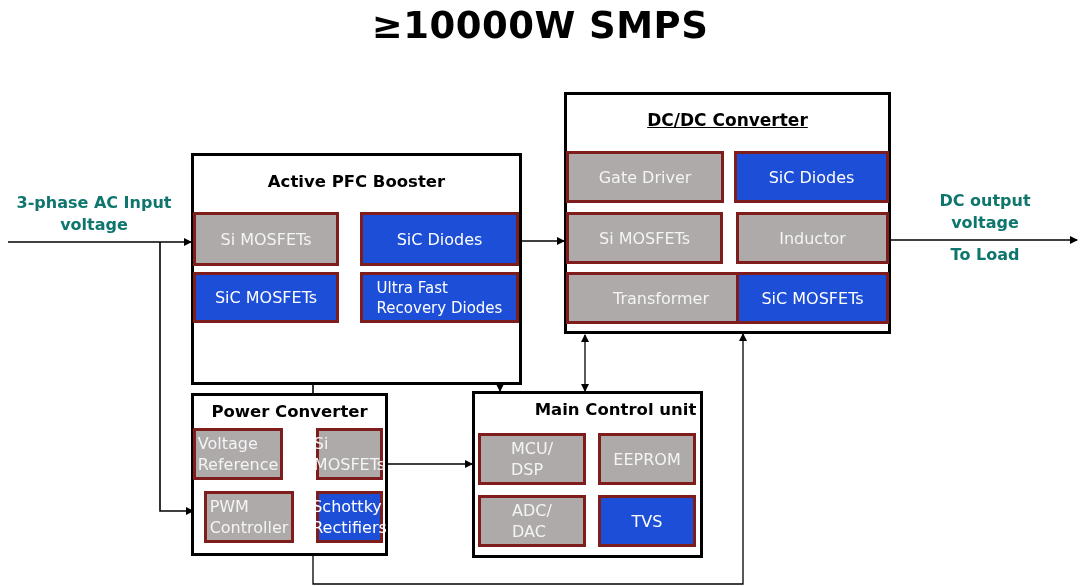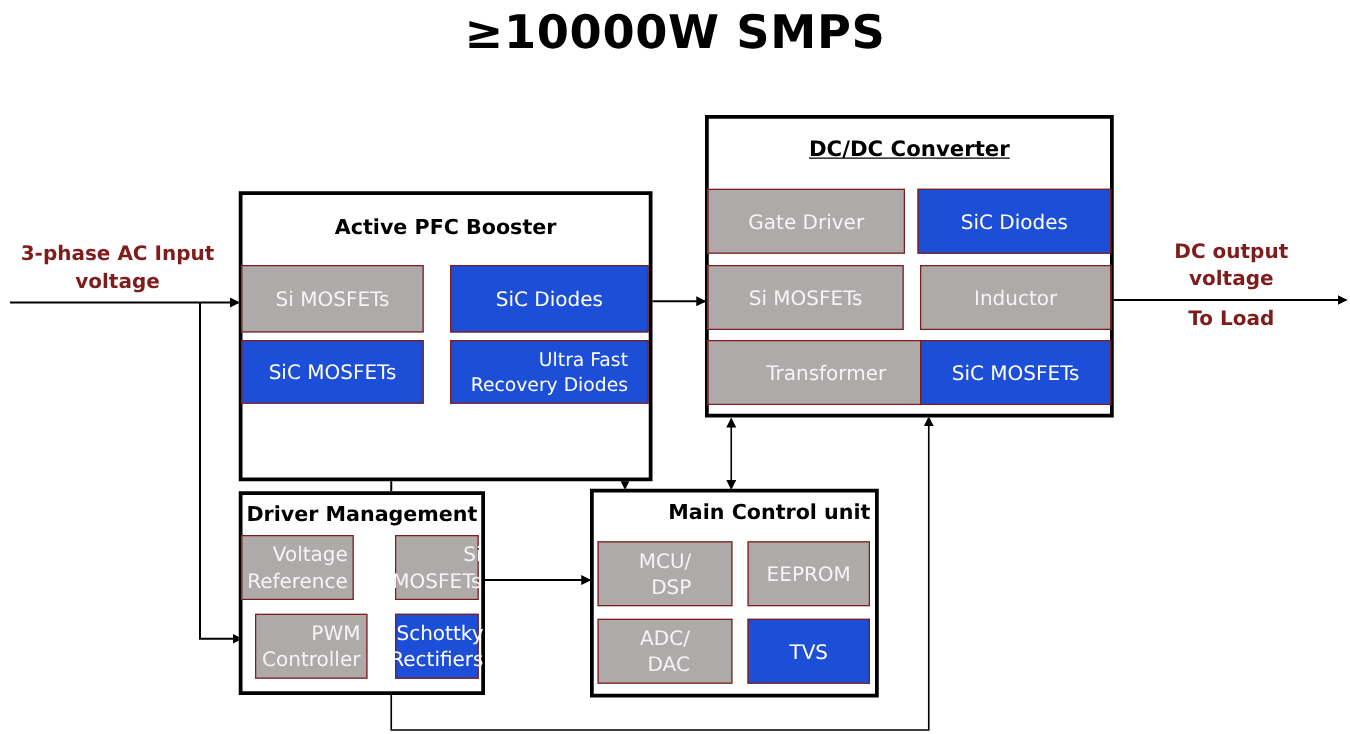--- a/index.html
+++ b/index.html
@@ -7,7 +7,7 @@
   .title{position:absolute;left:0;top:4px;width:1080px;text-align:center;font-size:37px;font-weight:bold;color:#000;letter-spacing:0.5px;}
   .block{position:absolute;border:3px solid #000;background:#fff;box-sizing:border-box;}
   .block-title{position:absolute;left:0;width:100%;text-align:center;font-weight:bold;color:#000;font-size:16.5px;}
-  .comp{position:absolute;box-sizing:border-box;border:1px solid #7f1d1d;color:#fff;display:flex;align-items:center;justify-content:center;text-align:right;font-size:16px;line-height:21px;white-space:pre-line;}
+  .comp{position:absolute;box-sizing:border-box;border:3px solid #7f1d1d;color:#fff;display:flex;align-items:center;justify-content:center;text-align:left;font-size:16px;line-height:21px;white-space:pre-line;}
   .comp.grey{background:#aeaaaa;color:#f4f4f4;}
   .comp.red{background:#1d4ed8;}
   .label{position:absolute;text-align:center;font-weight:bold;color:#7f1d1d;font-size:16px;line-height:22px;white-space:pre-line;}

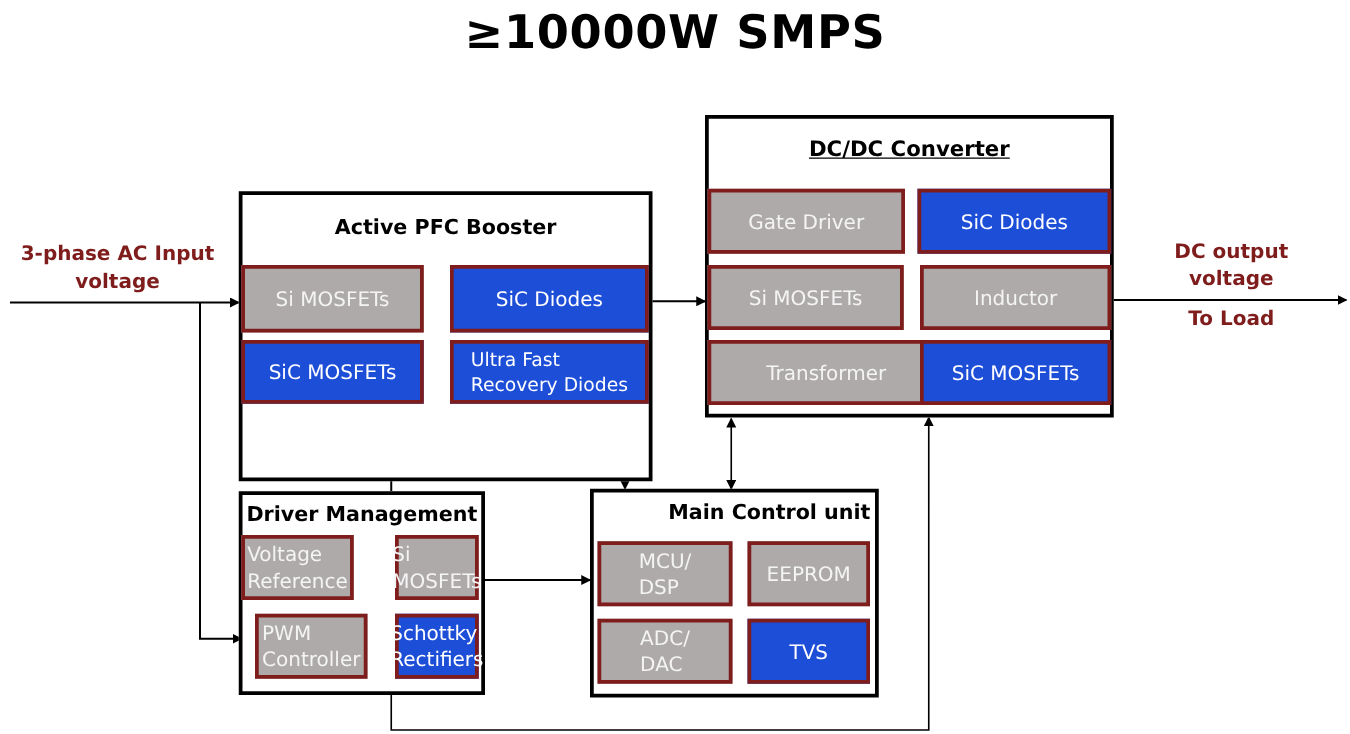--- a/index.html
+++ b/index.html
@@ -10,7 +10,7 @@
   .comp{position:absolute;box-sizing:border-box;border:3px solid #7f1d1d;color:#fff;display:flex;align-items:center;justify-content:center;text-align:left;font-size:16px;line-height:21px;white-space:pre-line;}
   .comp.grey{background:#aeaaaa;color:#f4f4f4;}
   .comp.red{background:#1d4ed8;}
-  .label{position:absolute;text-align:center;font-weight:bold;color:#7f1d1d;font-size:16px;line-height:22px;white-space:pre-line;}
+  .label{position:absolute;text-align:center;font-weight:bold;color:#0f766e;font-size:16px;line-height:22px;white-space:pre-line;}
   svg.wires{position:absolute;left:0;top:0;}
 </style>
 </head>

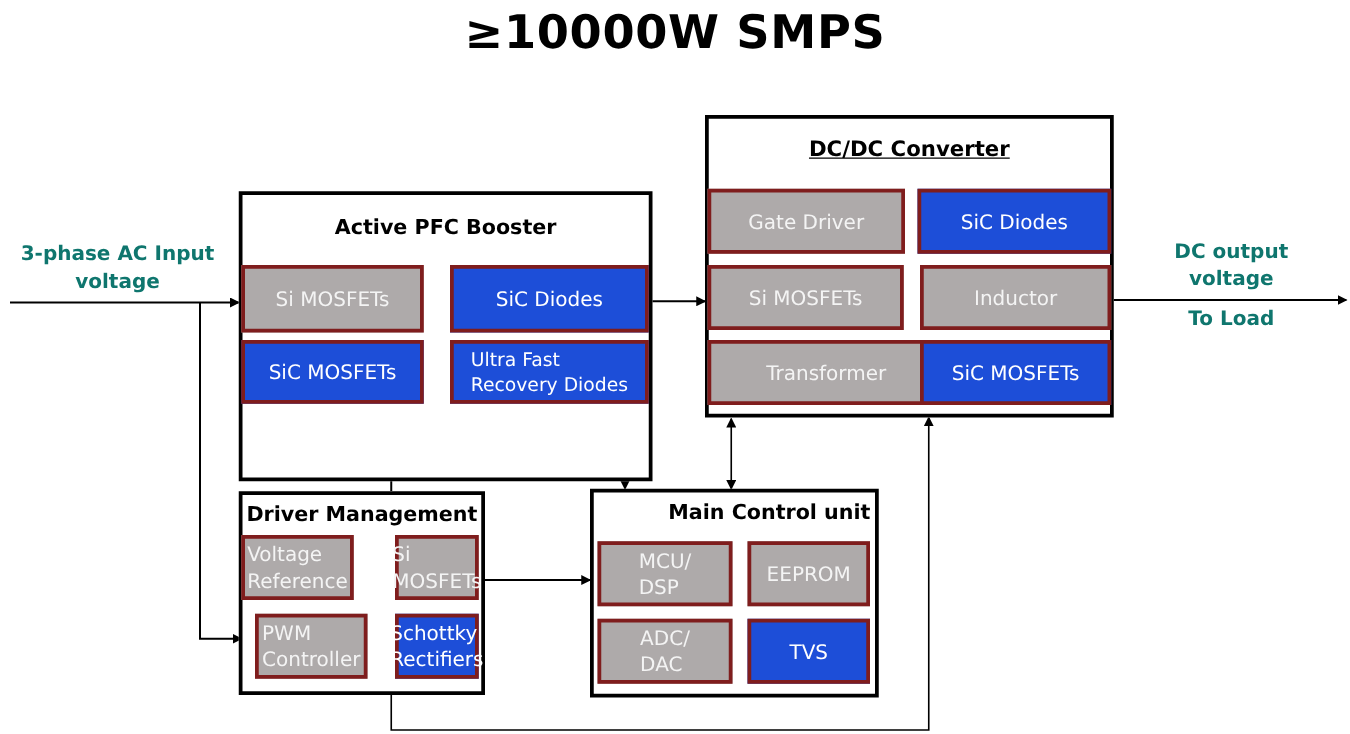--- a/index.html
+++ b/index.html
@@ -73,7 +73,7 @@
 <div class="comp red" style="left:736px;top:272px;width:153px;height:52px;">SiC MOSFETs</div>
 
 <div class="block" style="left:191px;top:393px;width:197px;height:163px;">
-  <div class="block-title" style="top:6px;">Driver Management</div>
+  <div class="block-title" style="top:6px;">Power Converter</div>
 </div>
 <div class="comp grey" style="left:193px;top:428px;width:90px;height:52px;">Voltage
 Reference</div>

